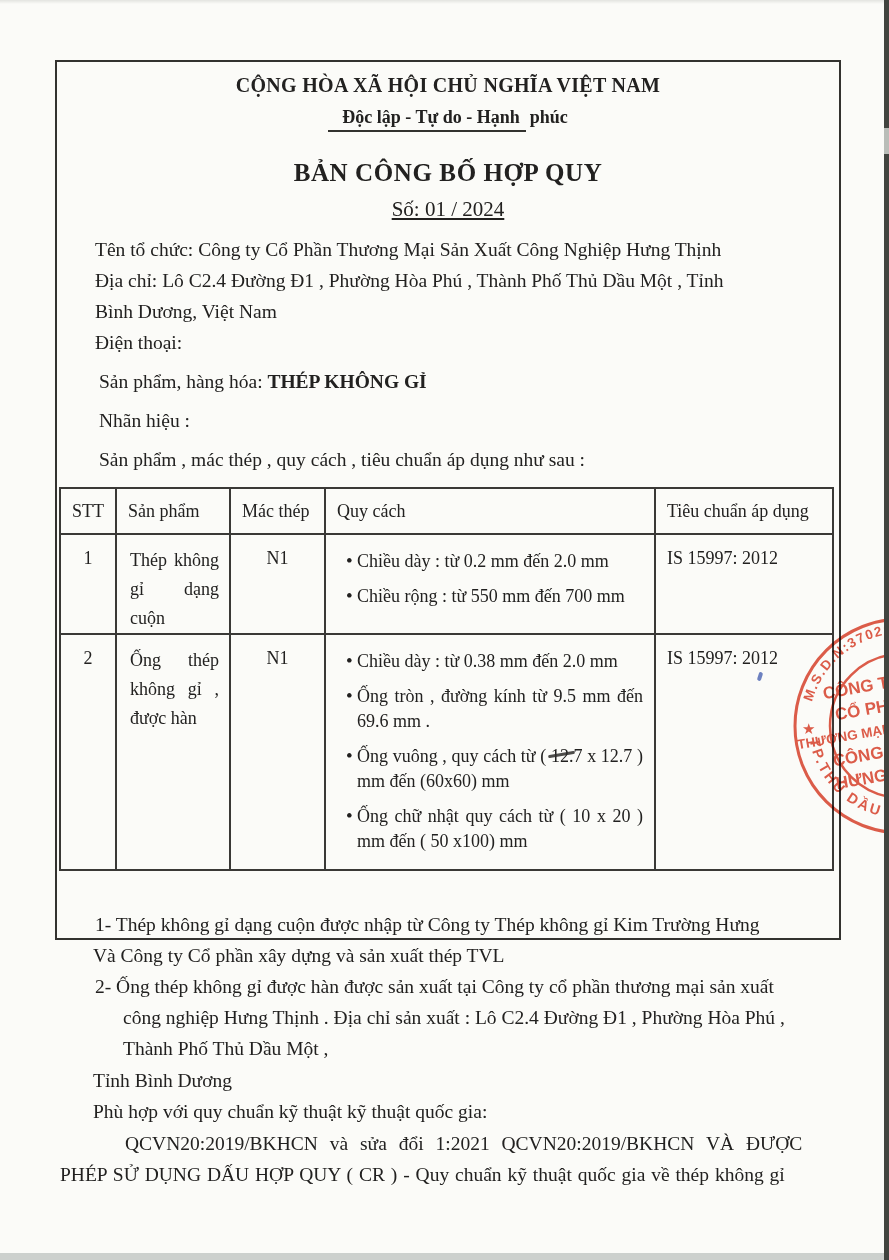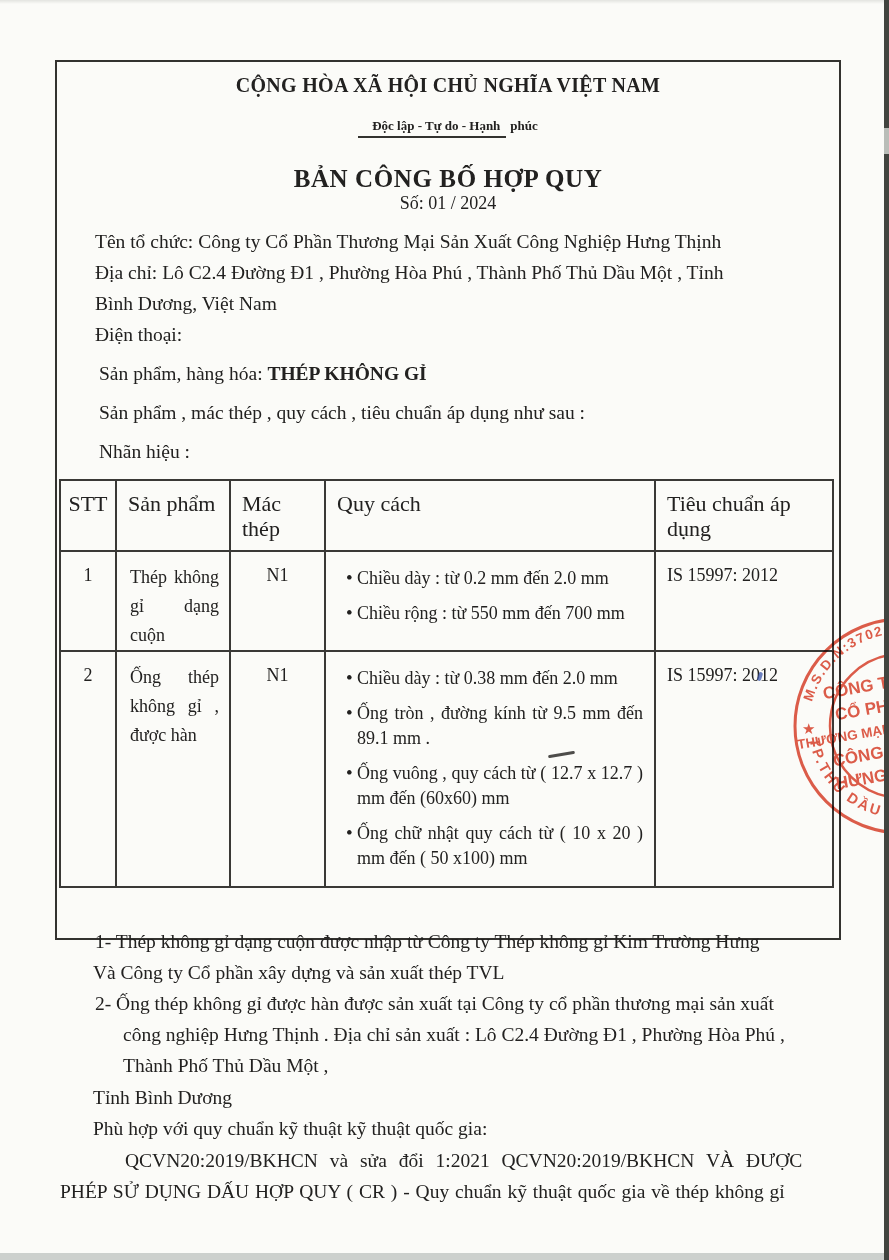--- a/index.html
+++ b/index.html
@@ -23,7 +23,7 @@
   }
   .center{text-align:center;}
   .nat1{font-weight:bold;font-size:20px;letter-spacing:.3px;margin-top:12px;}
-  .nat2{font-weight:bold;font-size:13px;margin-top:21px;}
+  .nat2{font-weight:bold;font-size:18px;margin-top:10px;}
   .nat2 .u{display:inline-block;border-bottom:2px solid #33322f;padding:0 6px 2px 14px;}
   .nat2 .tail{padding-left:4px;}
   .doc-title{font-weight:bold;font-size:25px;letter-spacing:.6px;margin-top:27px;}

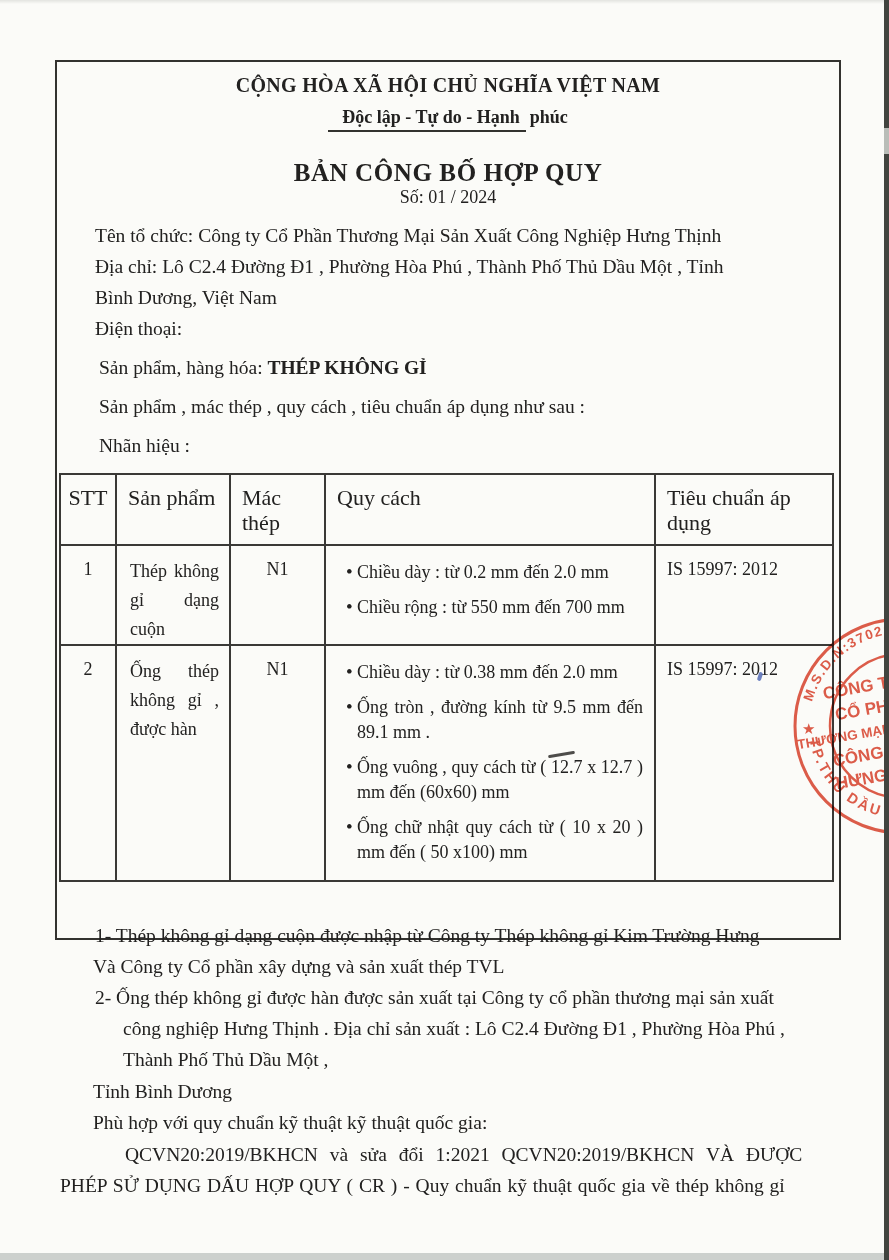--- a/index.html
+++ b/index.html
@@ -27,7 +27,7 @@
   .nat2 .u{display:inline-block;border-bottom:2px solid #33322f;padding:0 6px 2px 14px;}
   .nat2 .tail{padding-left:4px;}
   .doc-title{font-weight:bold;font-size:25px;letter-spacing:.6px;margin-top:27px;}
-  .doc-num{font-size:18px;}
+  .doc-num{font-size:21px;margin-top:10px;text-decoration:underline;}
 
   .para{font-size:19.5px;line-height:31px;margin:0 30px 0 38px;text-align:justify;}
   .mt1{margin-top:12px;}

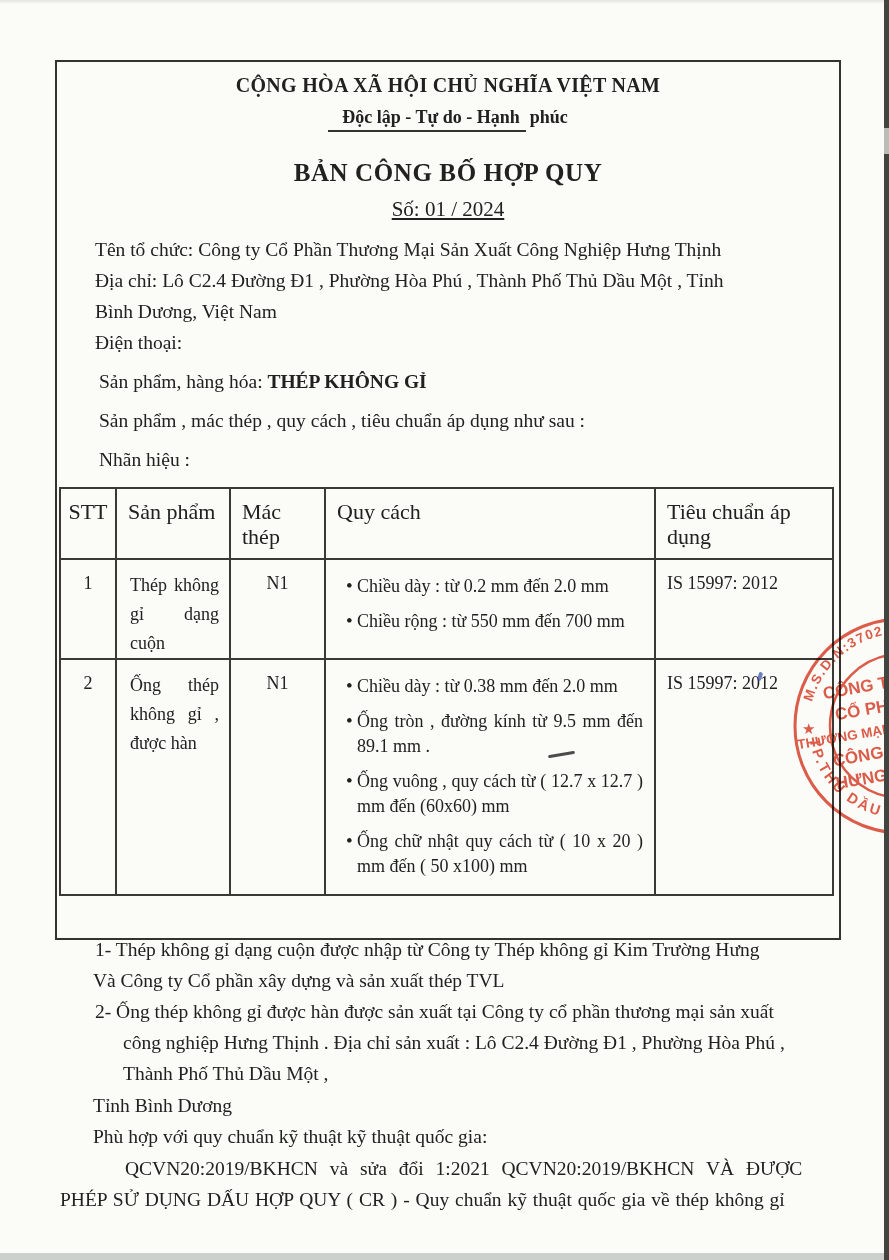--- a/index.html
+++ b/index.html
@@ -81,8 +81,8 @@
   <div class="para">Điện thoại:</div>
 
   <div class="para prod"><span>Sản phẩm, hàng hóa: </span><span class="bold">THÉP KHÔNG GỈ</span></div>
+  <div class="para prod">Nhãn hiệu :</div>
   <div class="para prod">Sản phẩm , mác thép , quy cách , tiêu chuẩn áp dụng như sau :</div>
-  <div class="para prod">Nhãn hiệu :</div>
 
   <table class="quy">
     <colgroup>

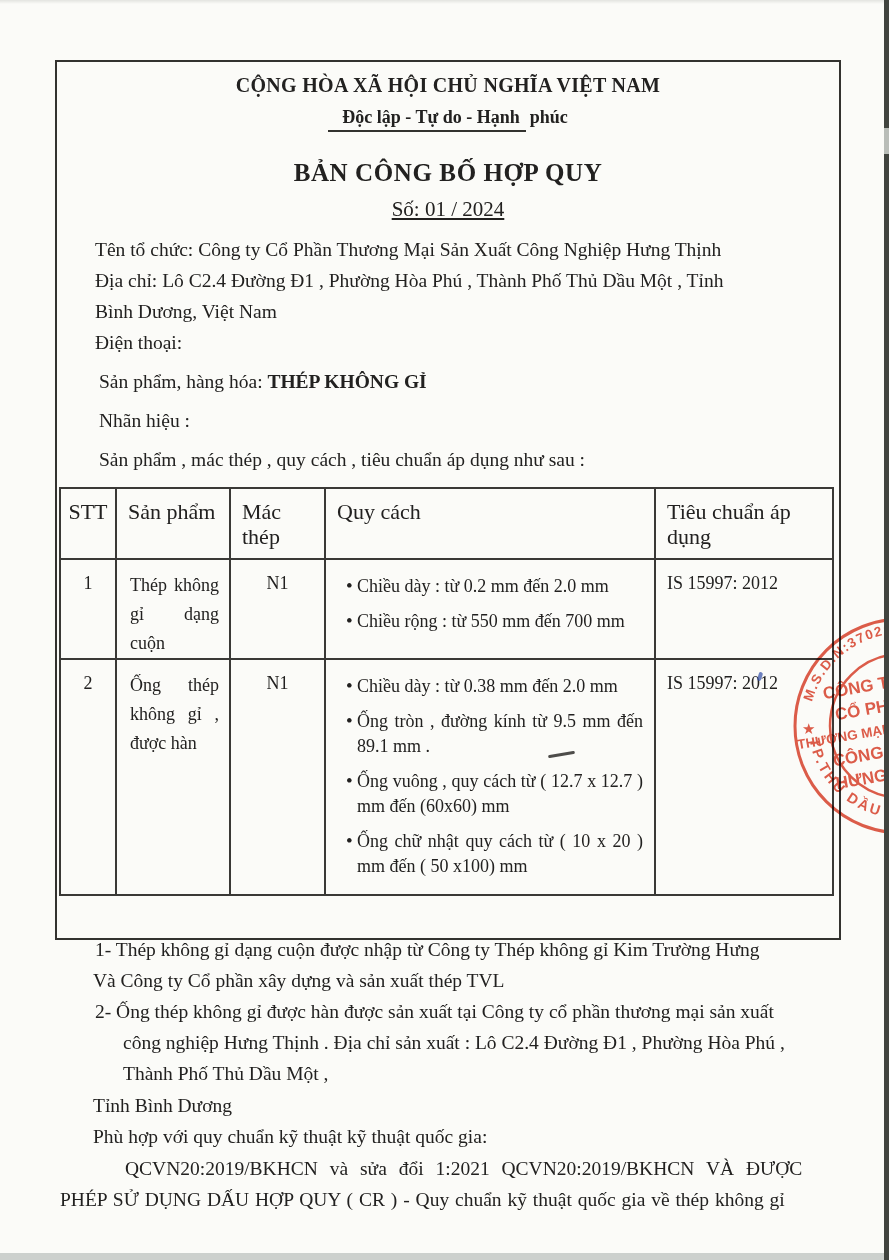--- a/index.html
+++ b/index.html
@@ -37,7 +37,7 @@
   table.quy{border-collapse:collapse;table-layout:fixed;margin:12px 0 0 2px;
     font-size:18px;line-height:25px;}
   table.quy th,table.quy td{border:2px solid #3a3936;vertical-align:top;box-sizing:border-box;}
-  table.quy th{font-weight:normal;font-size:22px;text-align:left;padding:10px 6px 9px 11px;border-radius:14px;}
+  table.quy th{font-weight:normal;font-size:18px;text-align:left;padding:10px 6px 9px 11px;border-radius:14px;}
   table.quy th.c{text-align:center;padding-left:2px;padding-right:2px;}
   td.stt{text-align:center;padding-top:11px;}
   td.sp{text-align:justify;padding:11px 10px 0 13px;line-height:29px;}

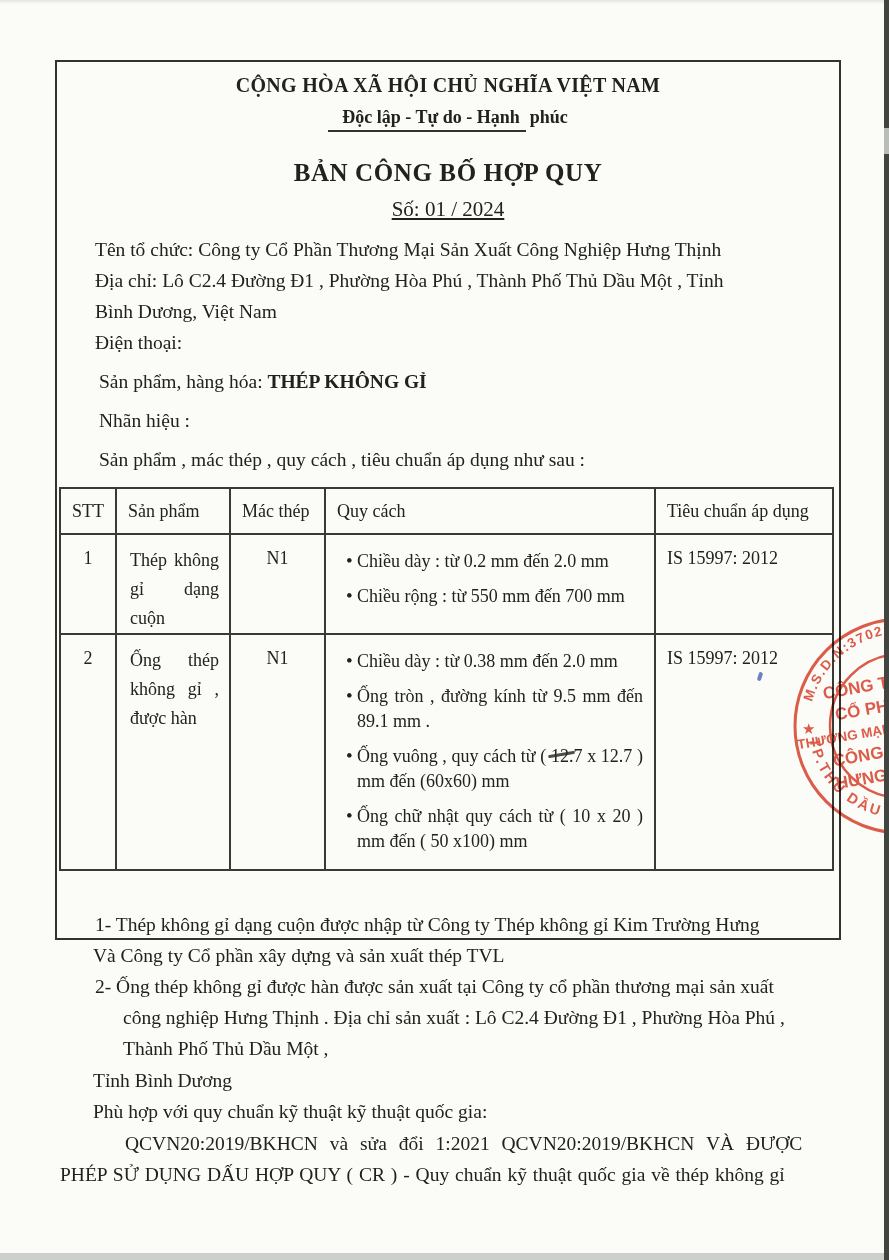--- a/index.html
+++ b/index.html
@@ -121,7 +121,7 @@
         <td>
           <ul class="spec">
             <li>Chiều dày : từ 0.38 mm đến 2.0 mm</li>
-            <li>Ống tròn , đường kính từ 9.5 mm đến 89.1 mm .</li>
+            <li>Ống tròn , đường kính từ 9.5 mm đến 69.6 mm .</li>
             <li>Ống vuông , quy cách từ ( 12.7 x 12.7 ) mm đến (60x60) mm</li>
             <li>Ống chữ nhật quy cách từ ( 10 x 20 ) mm đến ( 50 x100) mm</li>
           </ul>

